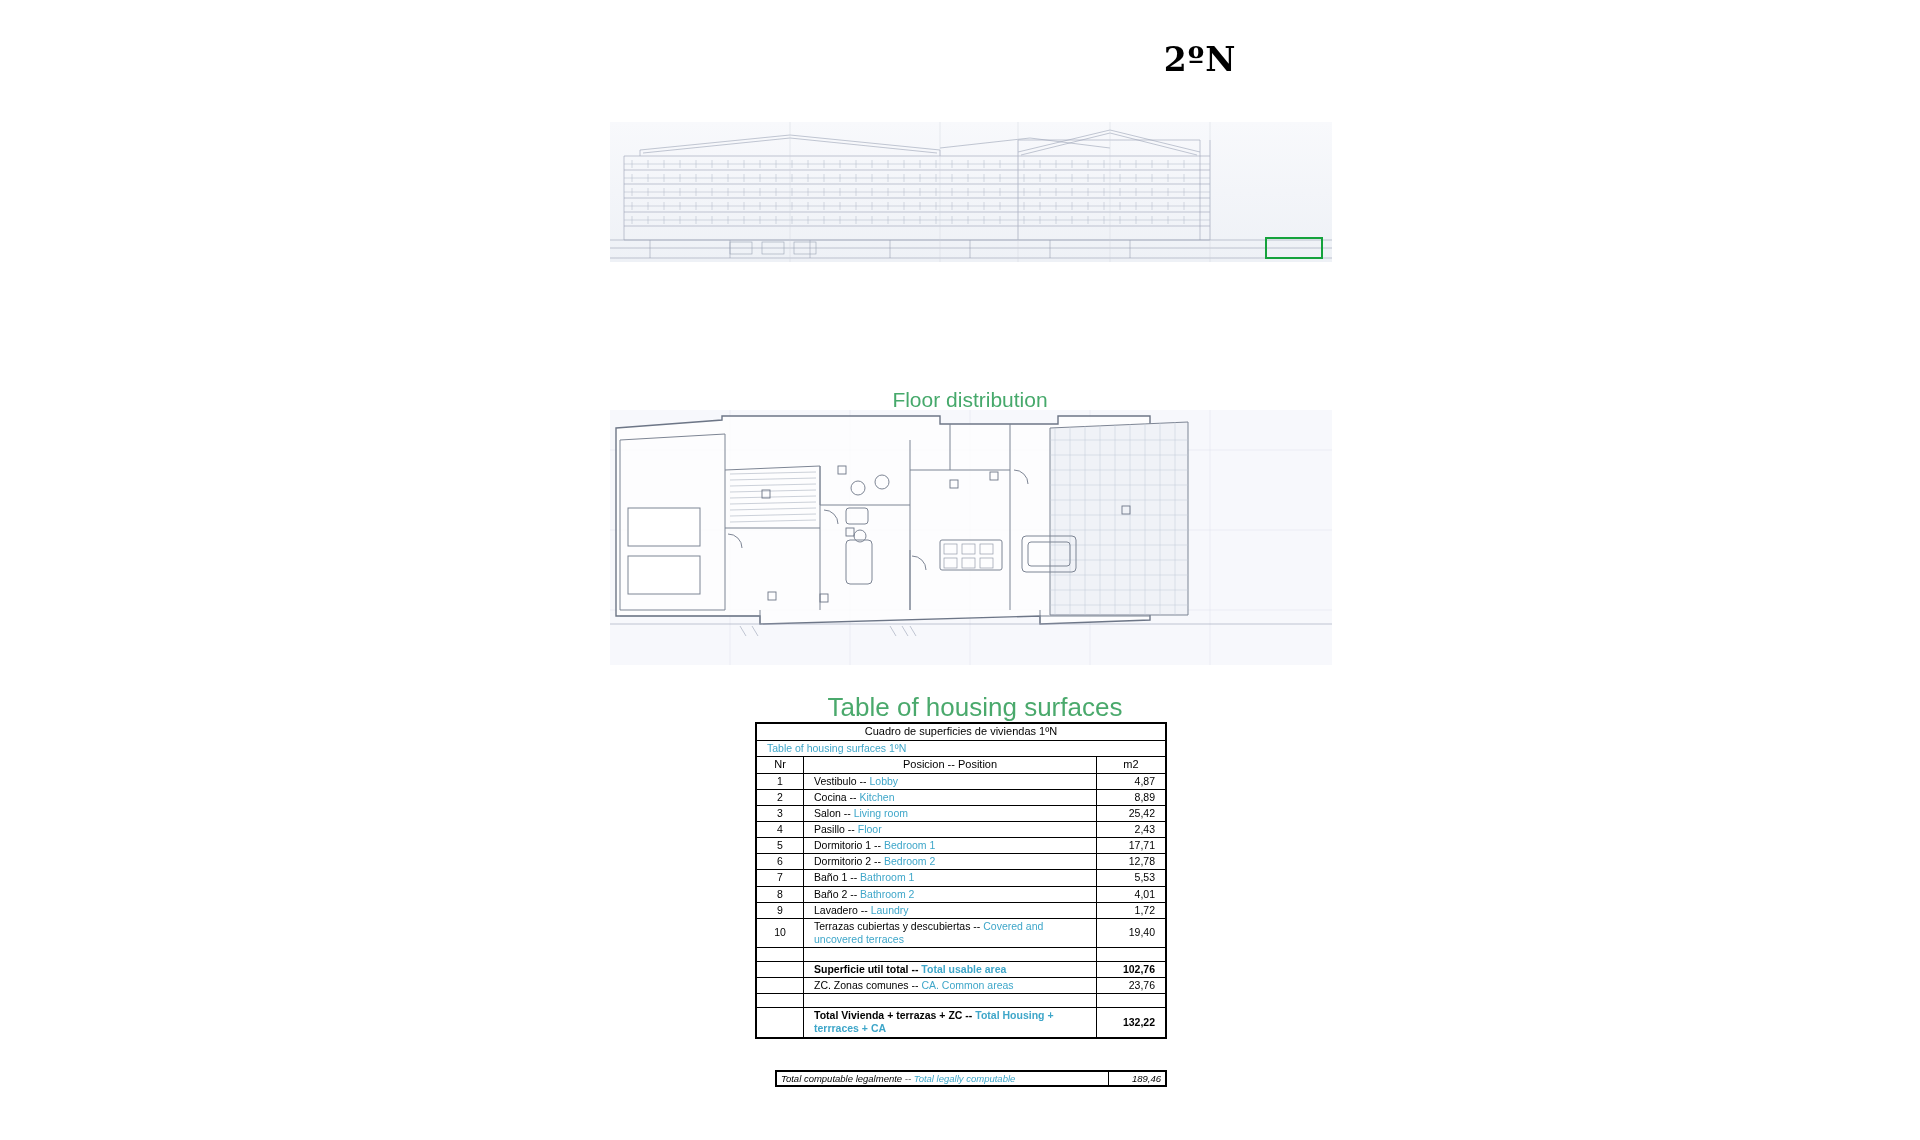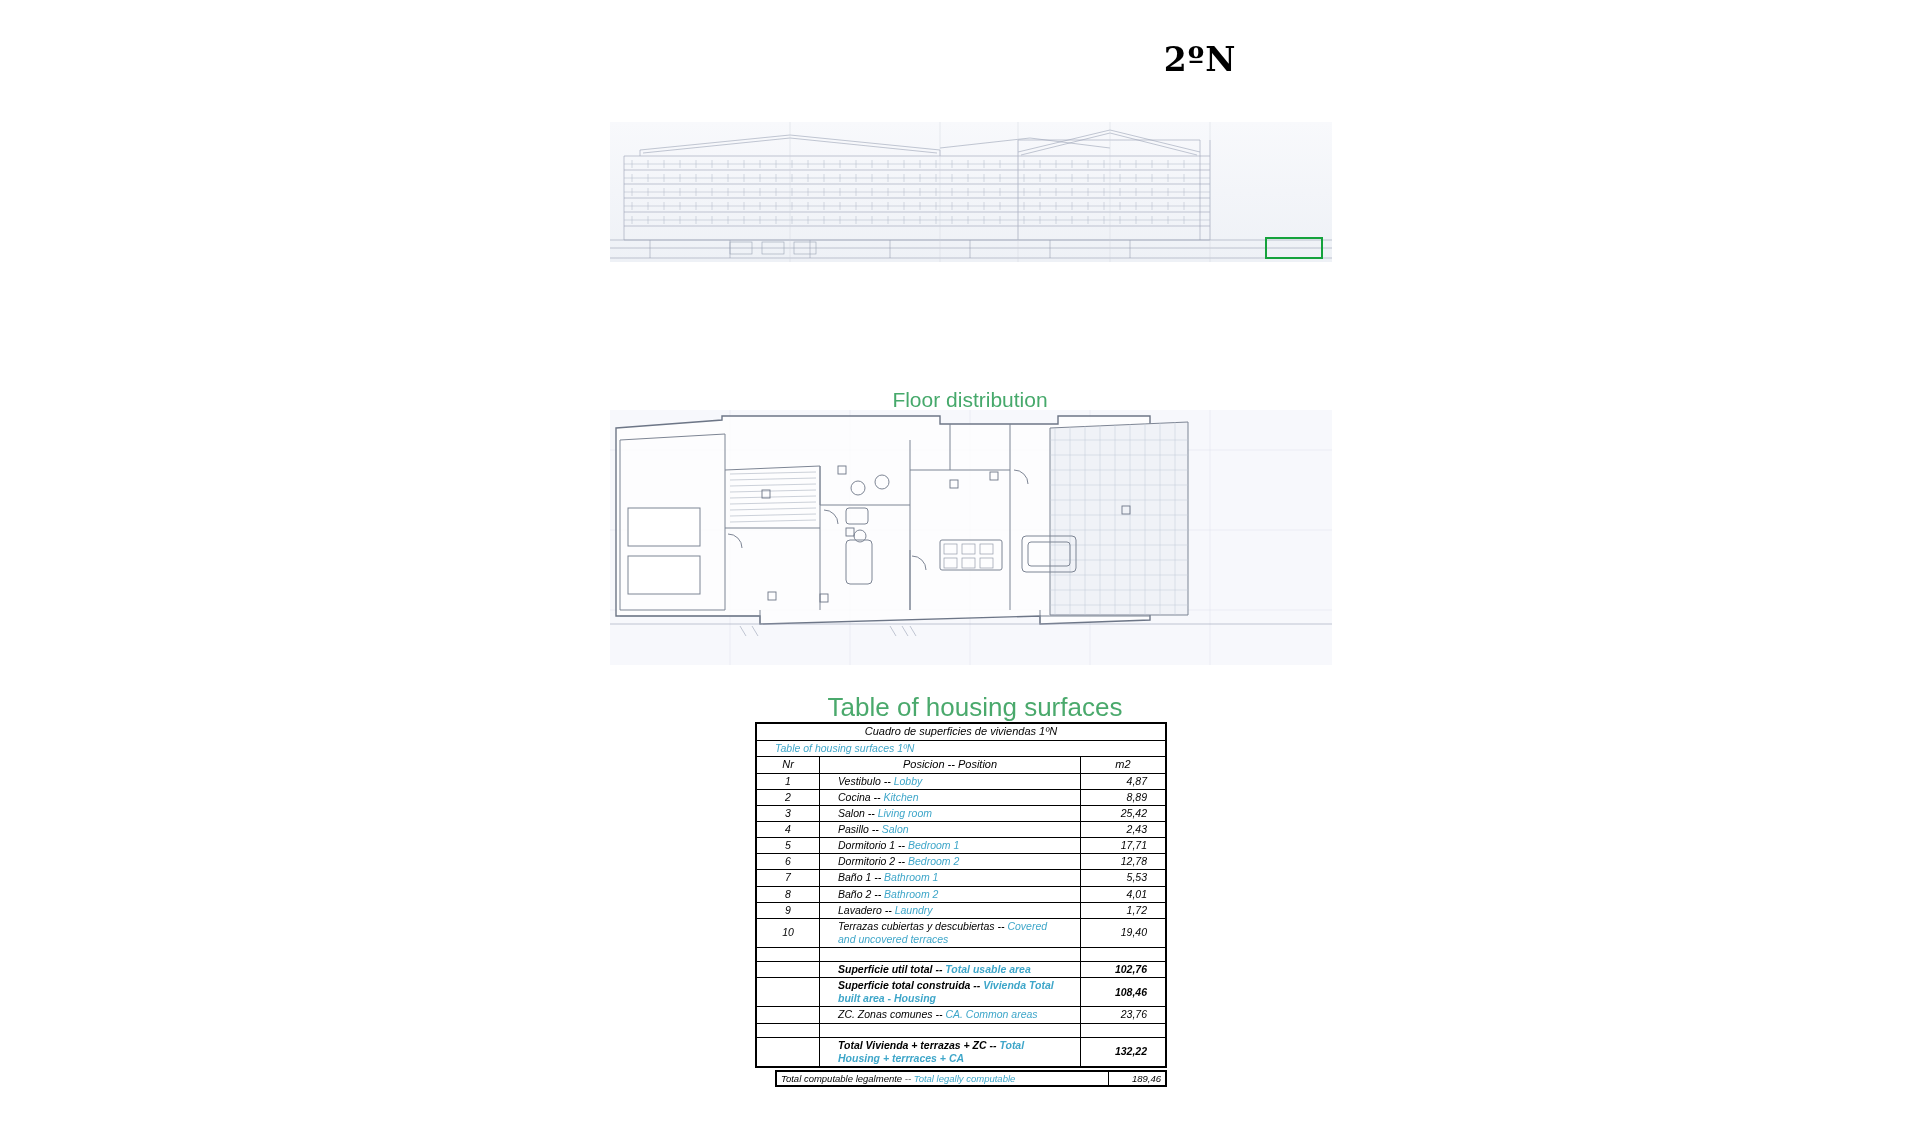--- a/index.html
+++ b/index.html
@@ -112,11 +112,10 @@
   }
   table.surfaces td, table.surfaces th {
     border: 1px solid #000;
-    padding: 1px 18px;
+    padding: 1px 10px;
     line-height: 1.25;
     font-weight: normal;
     vertical-align: middle;
-    font-style: italic;
   }
   .hdr-title td {
     text-align: center;

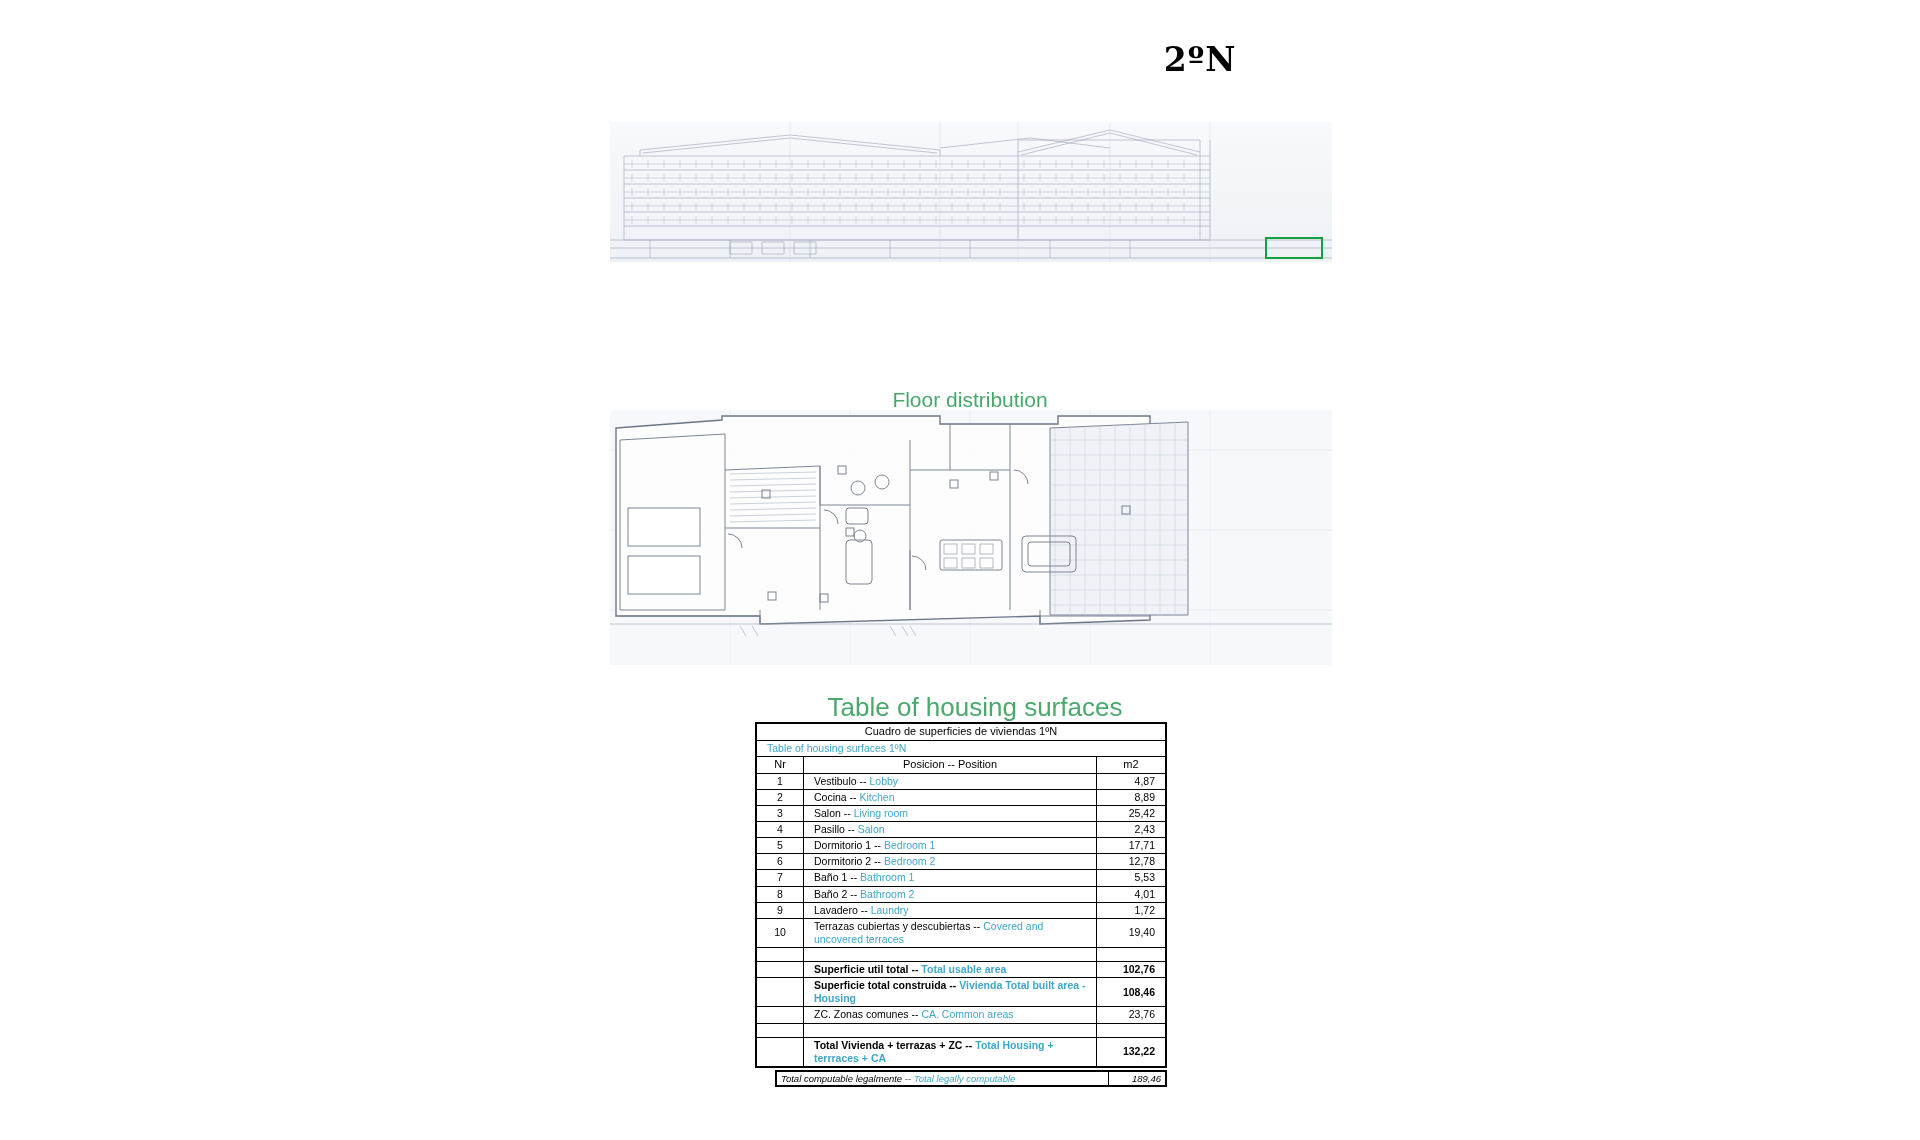--- a/index.html
+++ b/index.html
@@ -357,7 +357,7 @@
         </tr>
         <tr>
           <td class="c-nr">4</td>
-          <td><span class="es">Pasillo -- </span><span class="en">Salon</span></td>
+          <td><span class="es">Pasillo -- </span><span class="en">Floor</span></td>
           <td class="c-m2">2,43</td>
         </tr>
         <tr>

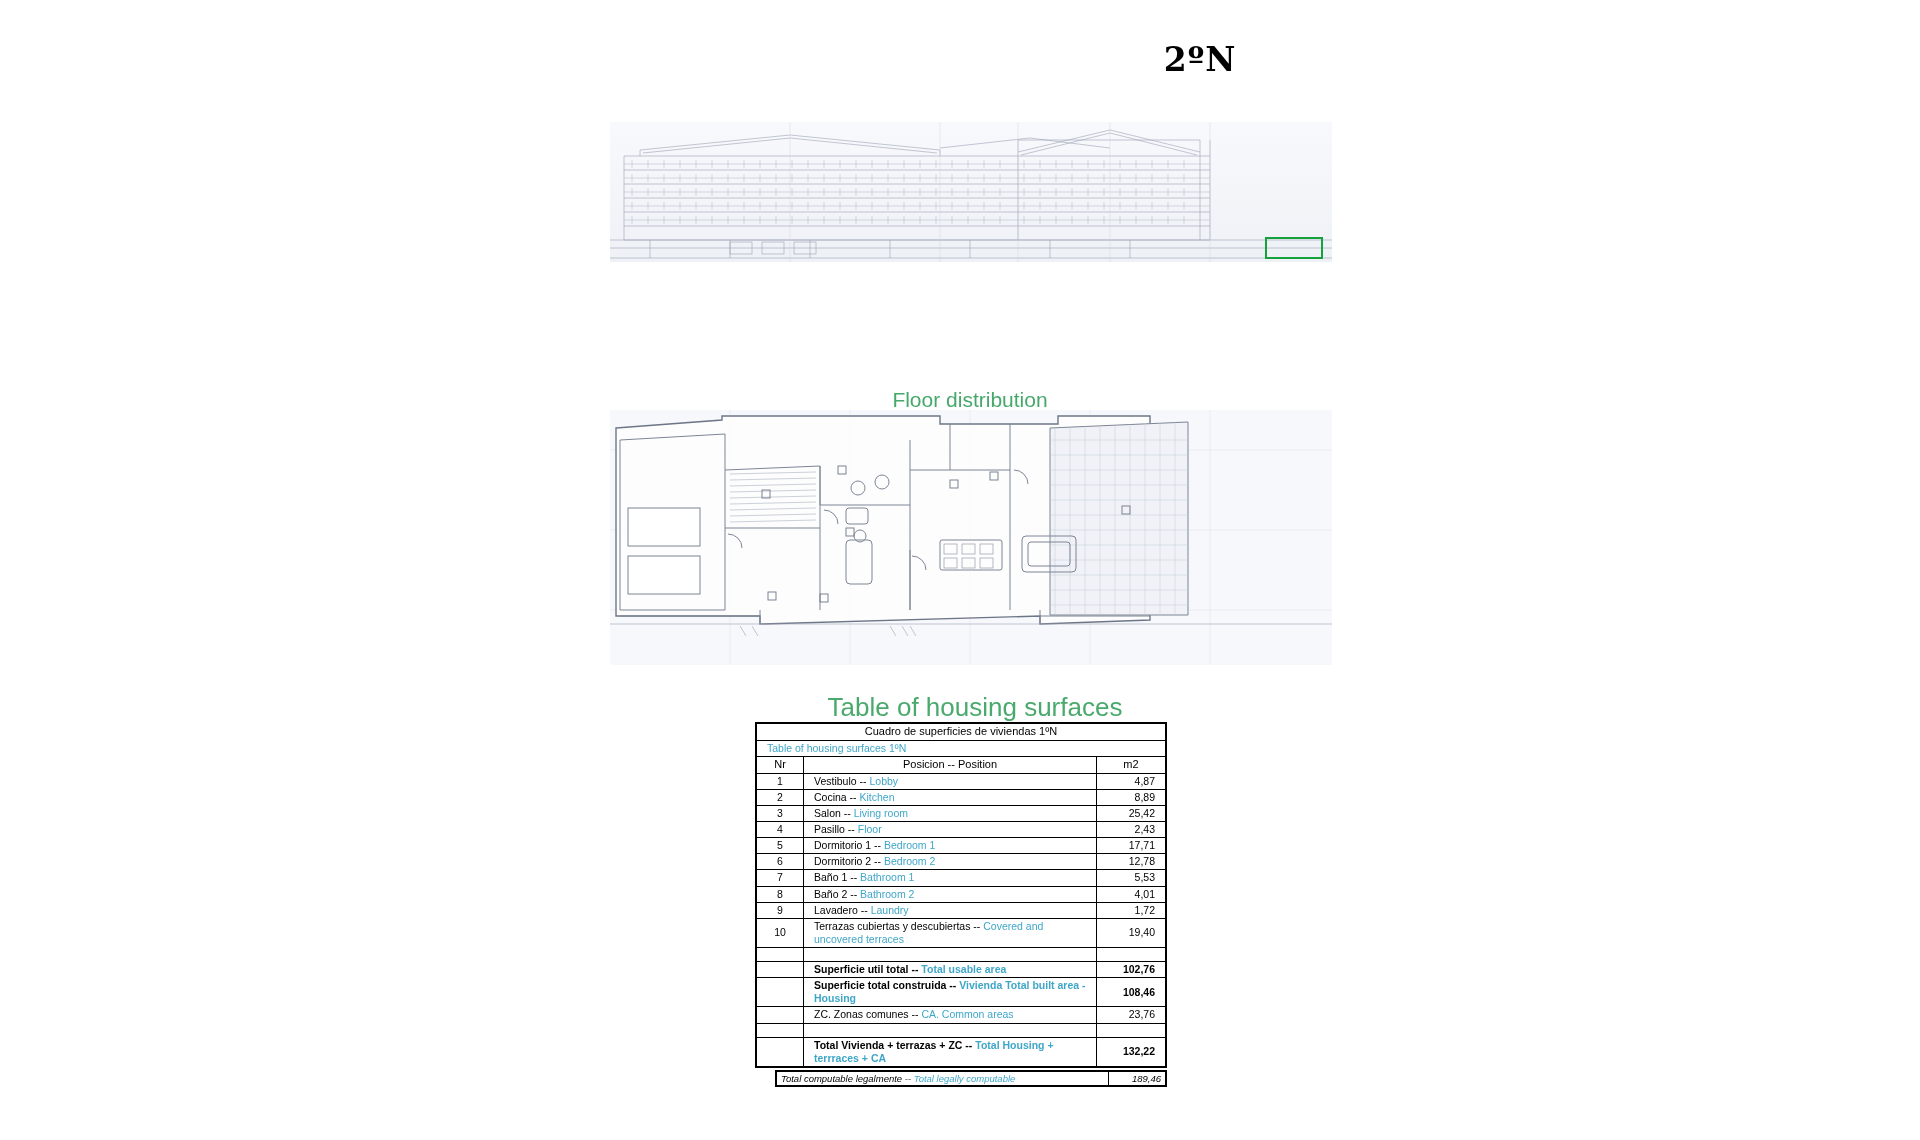--- a/index.html
+++ b/index.html
@@ -402,11 +402,6 @@
           <td><span class="es">Superficie util total -- </span><span class="en">Total usable area</span></td>
           <td class="c-m2">102,76</td>
         </tr>
-        <tr class="row-bold">
-          <td class="c-nr"></td>
-          <td><span class="es">Superficie total construida -- </span><span class="en">Vivienda Total built area - Housing</span></td>
-          <td class="c-m2">108,46</td>
-        </tr>
         <tr>
           <td class="c-nr"></td>
           <td><span class="es">ZC. Zonas comunes  -- </span><span class="en">CA. Common areas</span></td>

